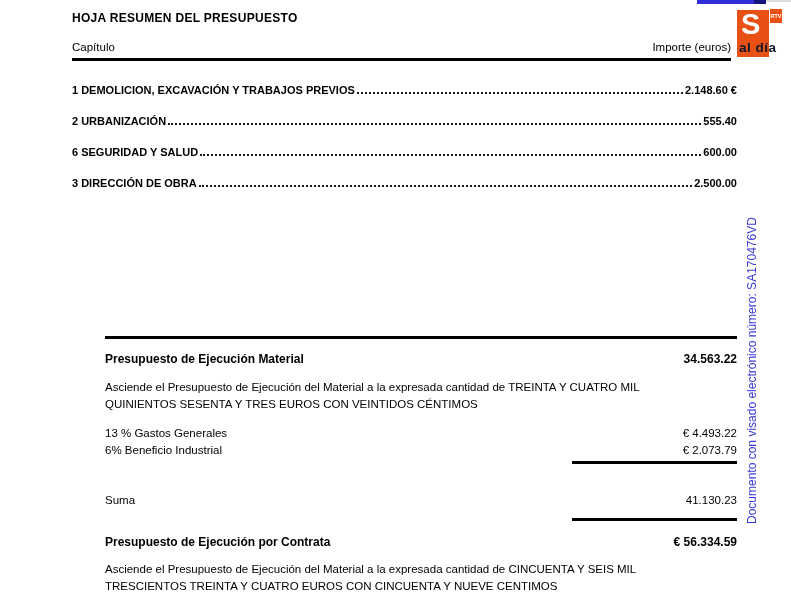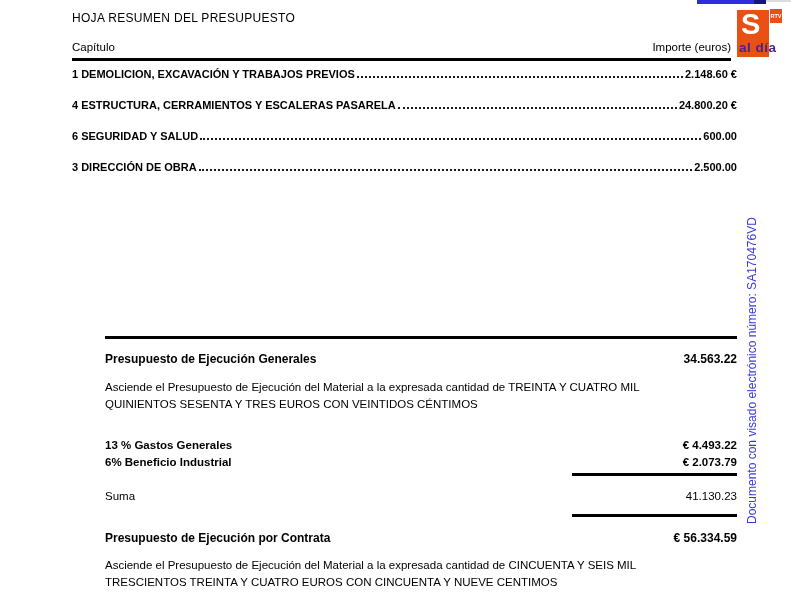--- a/index.html
+++ b/index.html
@@ -12,7 +12,7 @@
   .top-bar-gray  { position:absolute; left:766px; top:0; width:25px; height:2px; background:#dcdcdc; }
 
   
-  .doc-title { position:absolute; left:72px; top:11px; font-size:12px; font-weight:normal; letter-spacing:.3px; }
+  .doc-title { position:absolute; left:72px; top:11px; font-size:12px; font-weight:bold; letter-spacing:.3px; }
   .col-header { position:absolute; left:72px; top:41px; width:659px; display:flex; justify-content:space-between;
                 align-items:flex-end; font-size:11.5px; padding-bottom:5px; border-bottom:3px solid #000; }
 

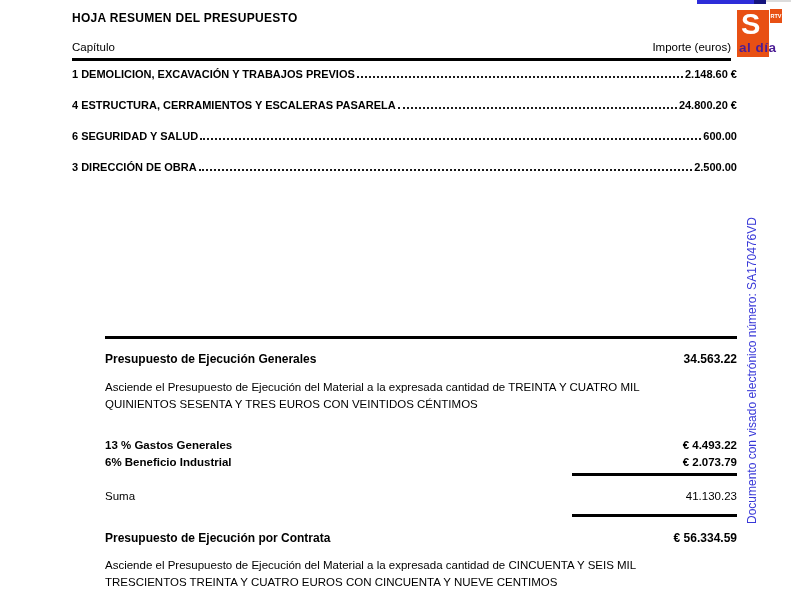--- a/index.html
+++ b/index.html
@@ -40,7 +40,7 @@
   .logo-s   { position:absolute; left:4px; top:-1px; font-size:29px; font-weight:bold; color:#fff; }
   .logo-rtv { position:absolute; left:33px; top:0; width:12px; height:14px; background:#e85014;
               color:#fff; font-size:5.5px; font-weight:bold; text-align:center; line-height:14px; }
-  .logo-aldia { position:absolute; left:2px; top:31px; width:43px; color:#4c1d95; font-size:13.5px;
+  .logo-aldia { position:absolute; left:2px; top:31px; width:43px; color:#0f172a; font-size:13.5px;
               font-weight:bold; letter-spacing:.5px; white-space:nowrap; }
 
   

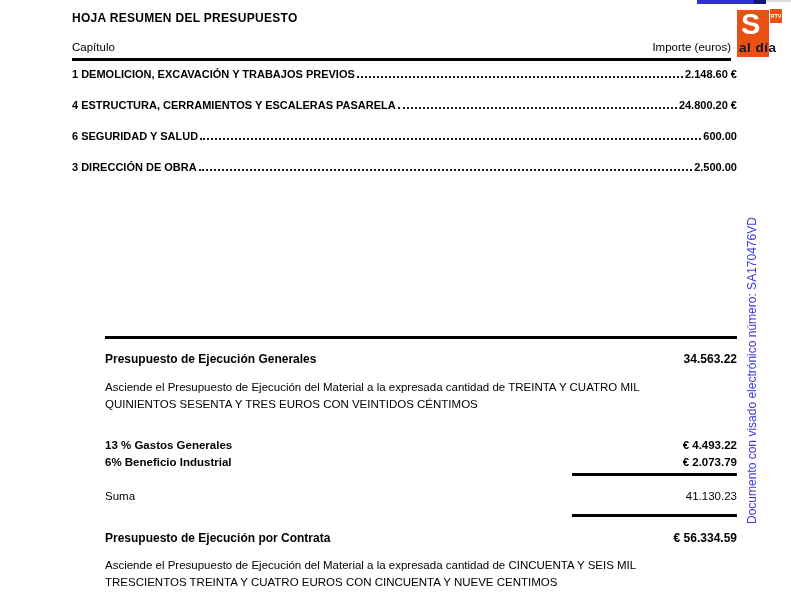--- a/index.html
+++ b/index.html
@@ -17,7 +17,7 @@
                 align-items:flex-end; font-size:11.5px; padding-bottom:5px; border-bottom:3px solid #000; }
 
   
-  .chapters { position:absolute; left:72px; top:68px; width:665px; }
+  .chapters { position:absolute; left:72px; top:84px; width:665px; }
   .chapter-row { height:31px; display:flex; align-items:flex-start; font-size:11px; font-weight:bold; line-height:13px; }
   .chapter-row .leader { flex:1; height:10px; border-bottom:2px dotted #1a1a1a; margin:0 2px; }
   .chapter-row .amount { white-space:nowrap;text-align:right; }

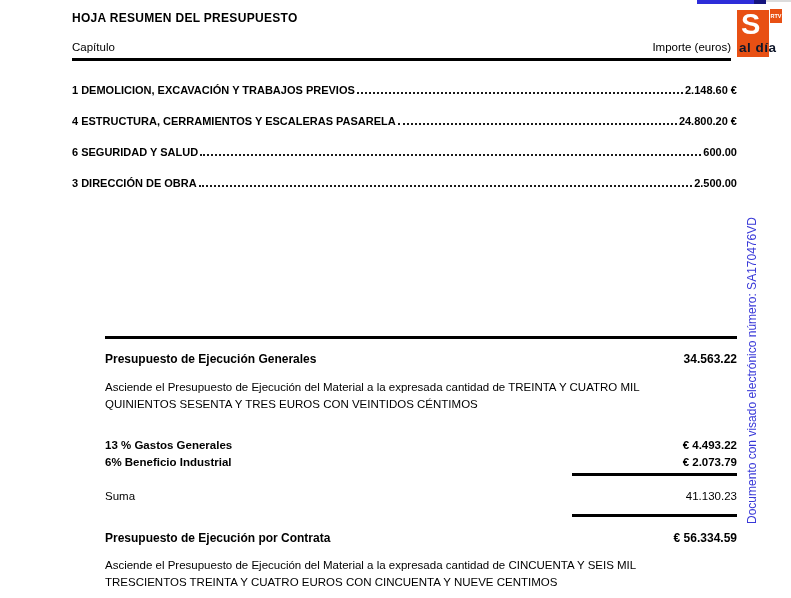--- a/index.html
+++ b/index.html
@@ -75,6 +75,11 @@
     <span class="amount">2.148.60 €</span>
   </div>
   <div class="chapter-row">
+    <span>2 URBANIZACIÓN</span>
+    <span class="leader"></span>
+    <span class="amount">555.40</span>
+  </div>
+  <div class="chapter-row">
     <span>4 ESTRUCTURA, CERRAMIENTOS Y ESCALERAS PASARELA</span>
     <span class="leader"></span>
     <span class="amount">24.800.20 €</span>

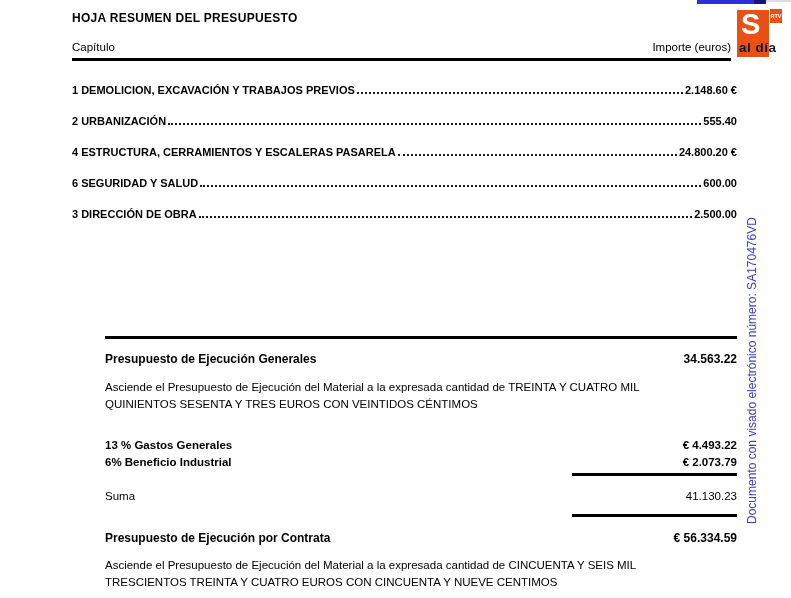--- a/index.html
+++ b/index.html
@@ -80,11 +80,6 @@
     <span class="amount">555.40</span>
   </div>
   <div class="chapter-row">
-    <span>4 ESTRUCTURA, CERRAMIENTOS Y ESCALERAS PASARELA</span>
-    <span class="leader"></span>
-    <span class="amount">24.800.20 €</span>
-  </div>
-  <div class="chapter-row">
     <span>6 SEGURIDAD Y SALUD</span>
     <span class="leader"></span>
     <span class="amount">600.00</span>

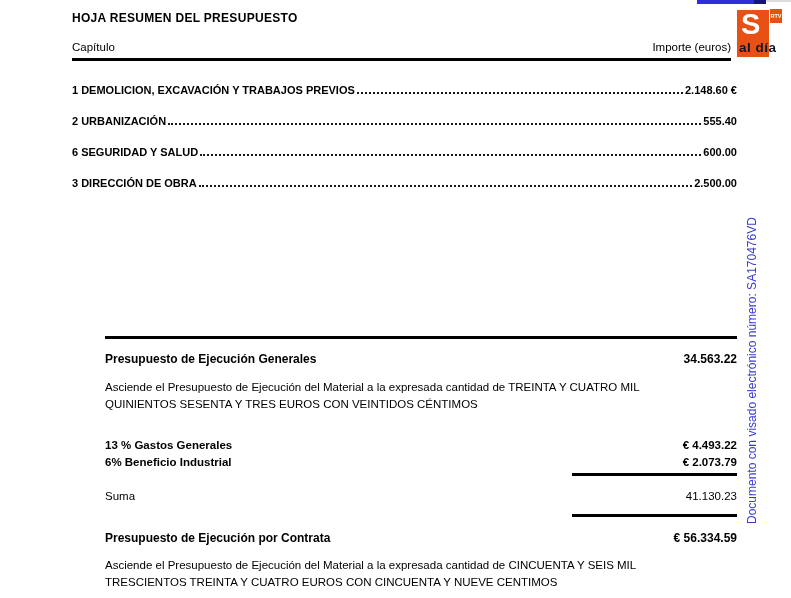--- a/index.html
+++ b/index.html
@@ -93,7 +93,7 @@
 
 <div class="section">
   <div class="section-title-row">
-    <span>Presupuesto de Ejecución Generales</span>
+    <span>Presupuesto de Ejecución Material</span>
     <span>34.563.22</span>
   </div>
 

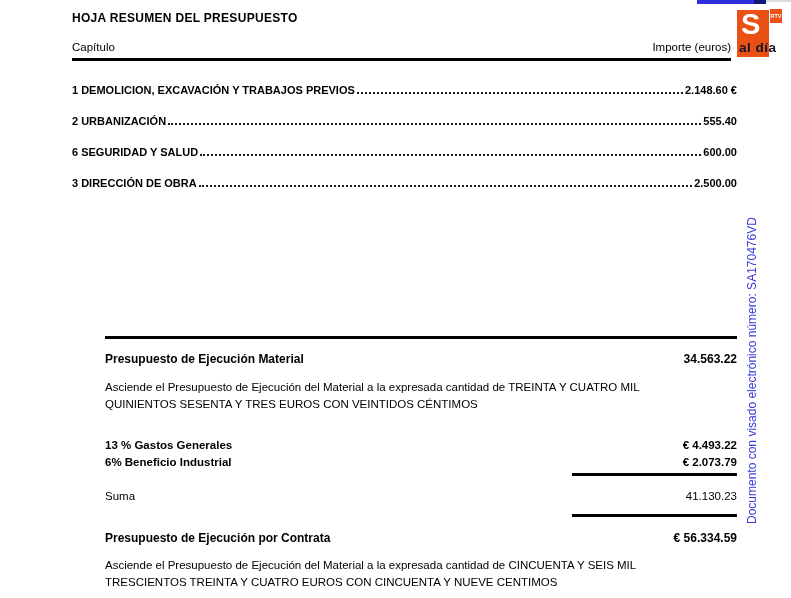--- a/index.html
+++ b/index.html
@@ -26,7 +26,7 @@
   .section { position:absolute; left:105px; top:336px; width:632px; border-top:3px solid #000; font-size:11.5px; }
   .section-title-row { display:flex; justify-content:space-between; font-size:12px; font-weight:bold; margin-top:13px; }
   .desc { margin-top:13px; width:585px; line-height:17px; }
-  .money-block { margin-top:24px; line-height:17px;font-weight:bold; }
+  .money-block { margin-top:12px; line-height:17px; }
   .money-row { display:flex; justify-content:space-between; }
   .rline { width:165px; margin-left:auto; border-top:3px solid #000; margin-top:2px; }
   .sum-block { margin-top:12px; line-height:17px; }

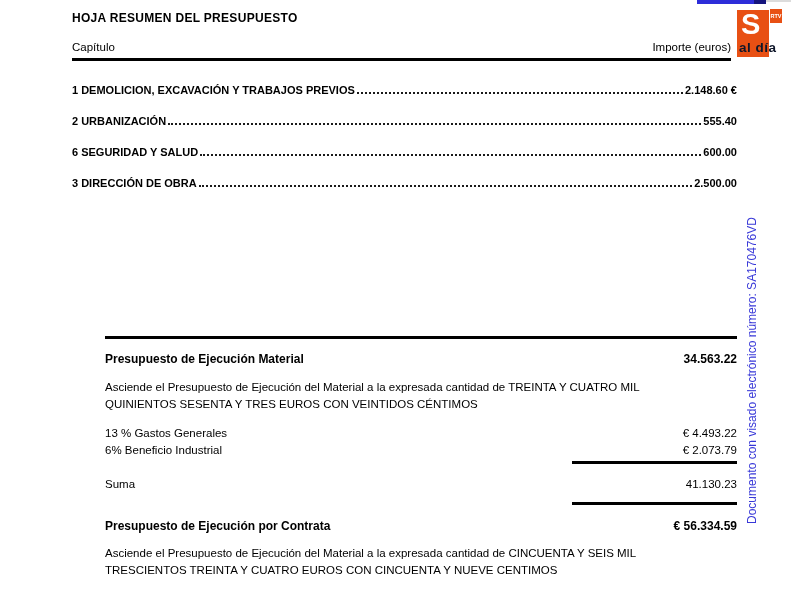--- a/index.html
+++ b/index.html
@@ -29,7 +29,7 @@
   .money-block { margin-top:12px; line-height:17px; }
   .money-row { display:flex; justify-content:space-between; }
   .rline { width:165px; margin-left:auto; border-top:3px solid #000; margin-top:2px; }
-  .sum-block { margin-top:12px; line-height:17px; }
+  .sum-block { margin-top:28px; line-height:17px; }
   .rline2 { width:165px; margin-left:auto; border-top:3px solid #000; margin-top:9px; }
   .contract-title-row { display:flex; justify-content:space-between; font-size:12px; font-weight:bold; margin-top:14px; }
   .desc2 { margin-top:12px; width:585px; line-height:17px; }

